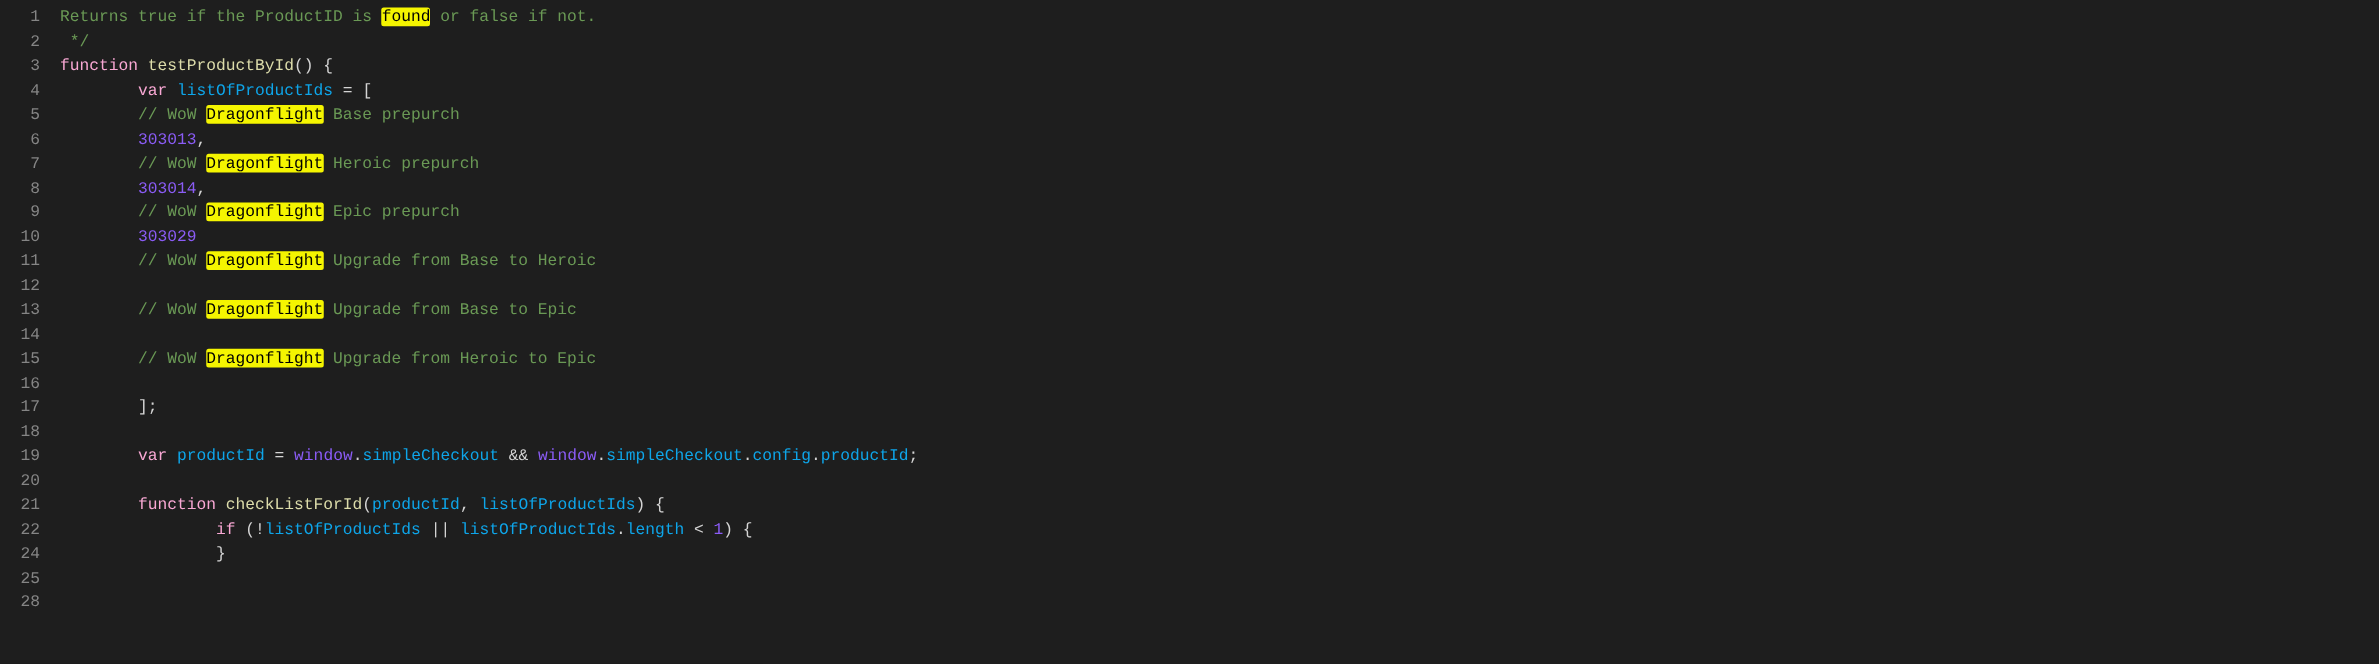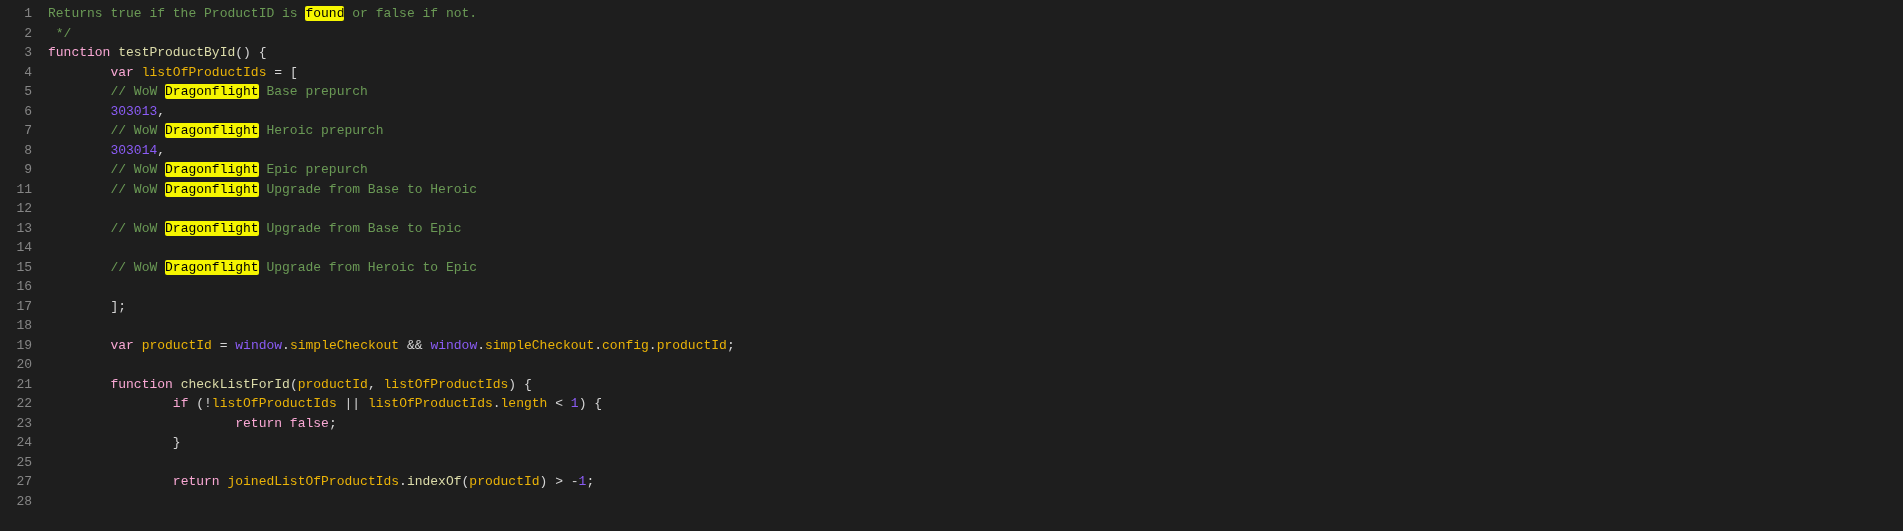--- a/index.html
+++ b/index.html
@@ -48,7 +48,7 @@
     .num { color: #8b5cf6; }
     .punc { color: #d4d4d4; }
     .plain { color: #8b5cf6; }
-    .prop { color: #eab308; }
+    .prop { color: #0ea5e9; }
     .highlight {
       background-color: #f5f500;
       color: #000000;

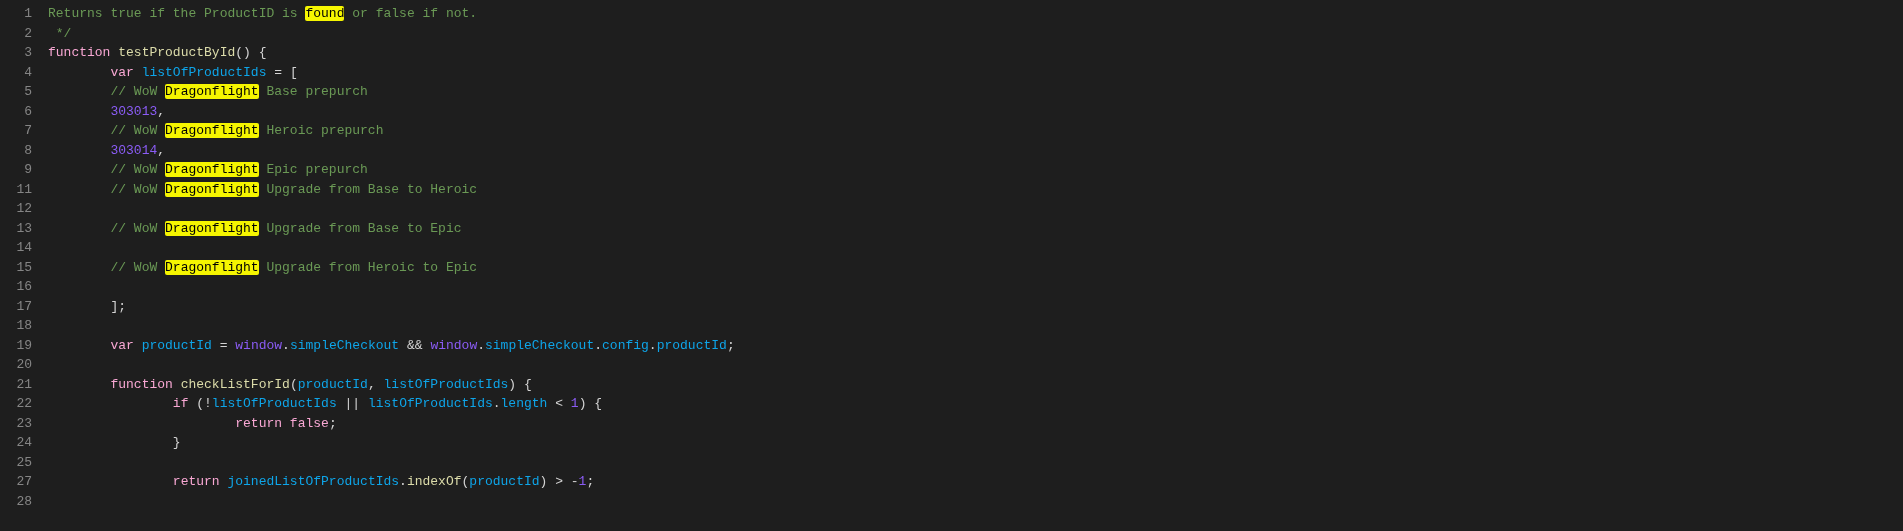--- a/index.html
+++ b/index.html
@@ -106,6 +106,10 @@
     <span class="line-content">        <span class="cm">// WoW </span><span class="highlight">Dragonflight</span><span class="cm"> Epic prepurch</span></span>
   </div>
 
+  <div class="code-line">
+    <span class="line-number">10</span>
+    <span class="line-content">        <span class="num">303029</span></span>
+  </div>
 
   <div class="code-line">
     <span class="line-number">11</span>

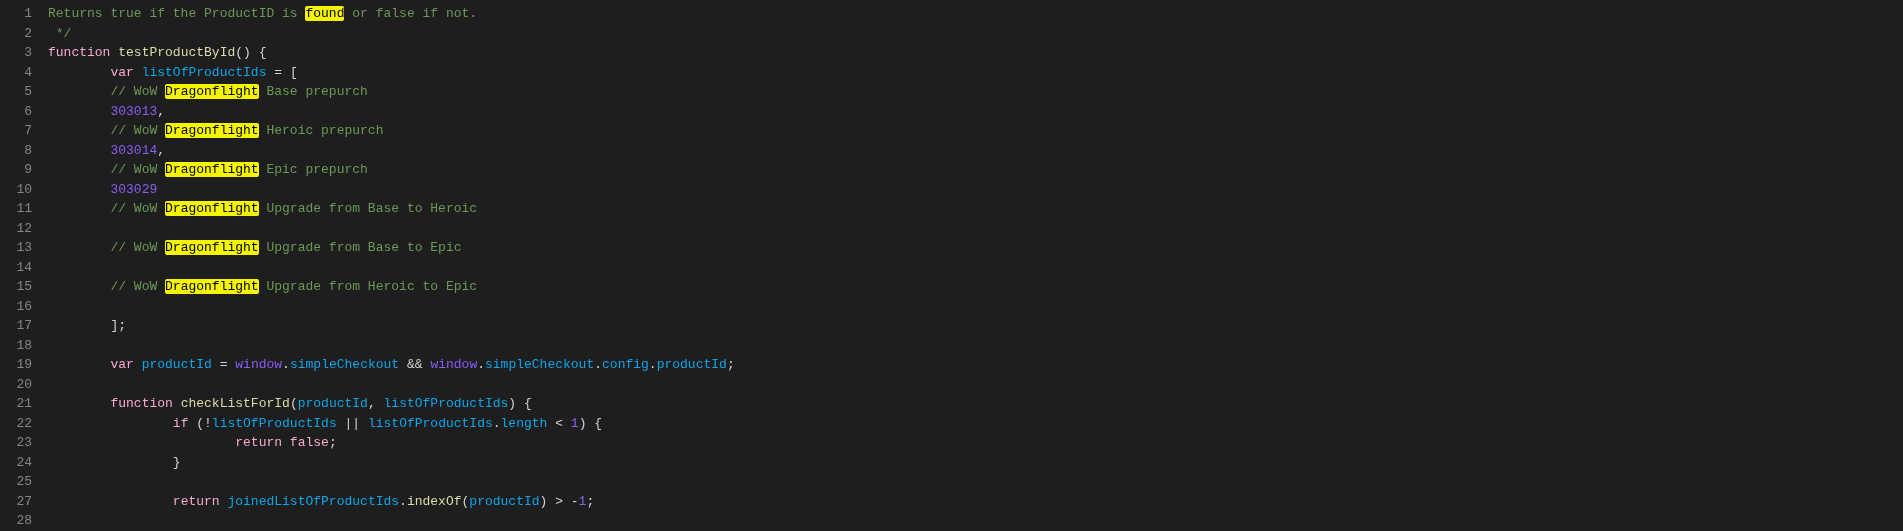--- a/index.html
+++ b/index.html
@@ -171,10 +171,6 @@
     <span class="line-content">                <span class="kw">if</span> <span class="punc">(!</span><span class="prop">listOfProductIds</span> <span class="op">||</span> <span class="prop">listOfProductIds</span><span class="punc">.</span><span class="prop">length</span> <span class="op">&lt;</span> <span class="num">1</span><span class="punc">) {</span></span>
   </div>
 
-  <div class="code-line">
-    <span class="line-number">23</span>
-    <span class="line-content">                        <span class="kw">return</span> <span class="kw">false</span><span class="punc">;</span></span>
-  </div>
 
   <div class="code-line">
     <span class="line-number">24</span>

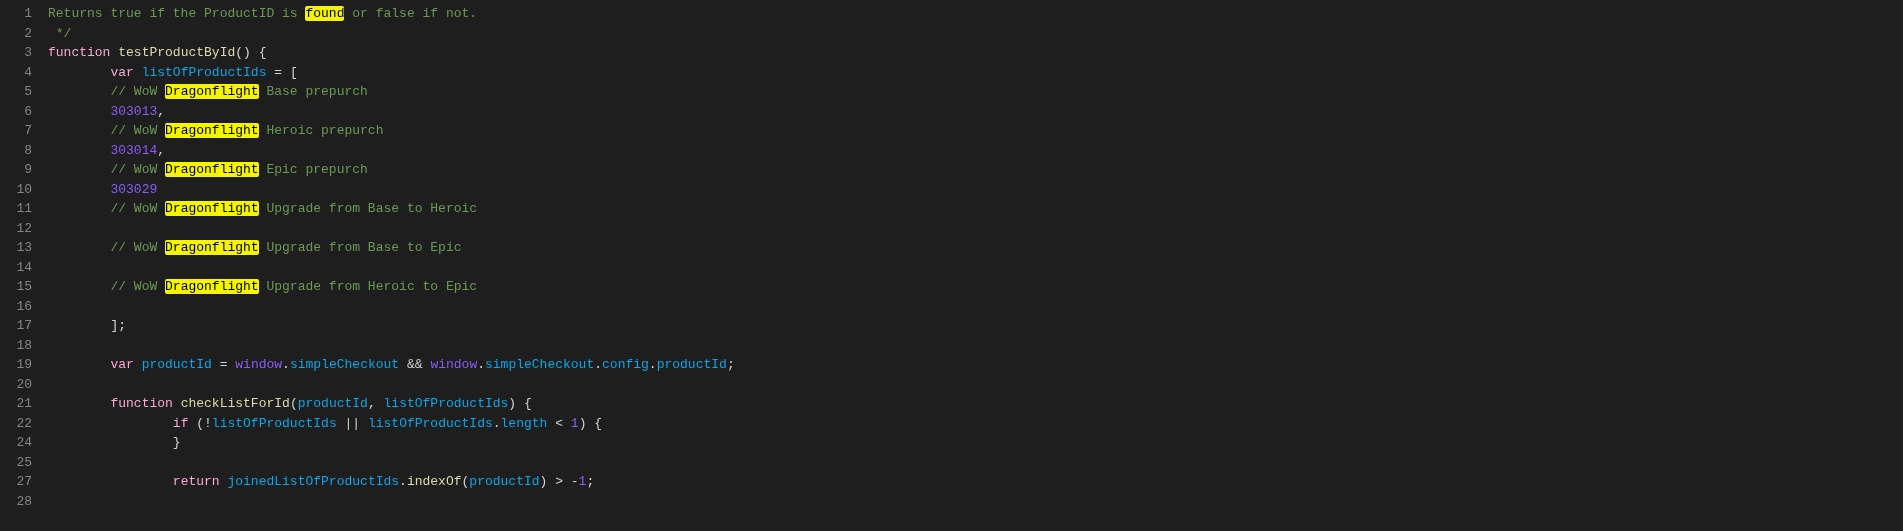--- a/index.html
+++ b/index.html
@@ -183,10 +183,6 @@
   </div>
 
 
-  <div class="code-line">
-    <span class="line-number">27</span>
-    <span class="line-content">                <span class="kw">return</span> <span class="prop">joinedListOfProductIds</span><span class="punc">.</span><span class="fn">indexOf</span><span class="punc">(</span><span class="prop">productId</span><span class="punc">)</span> <span class="op">&gt;</span> <span class="op">-</span><span class="num">1</span><span class="punc">;</span></span>
-  </div>
 
   <div class="code-line">
     <span class="line-number">28</span>

